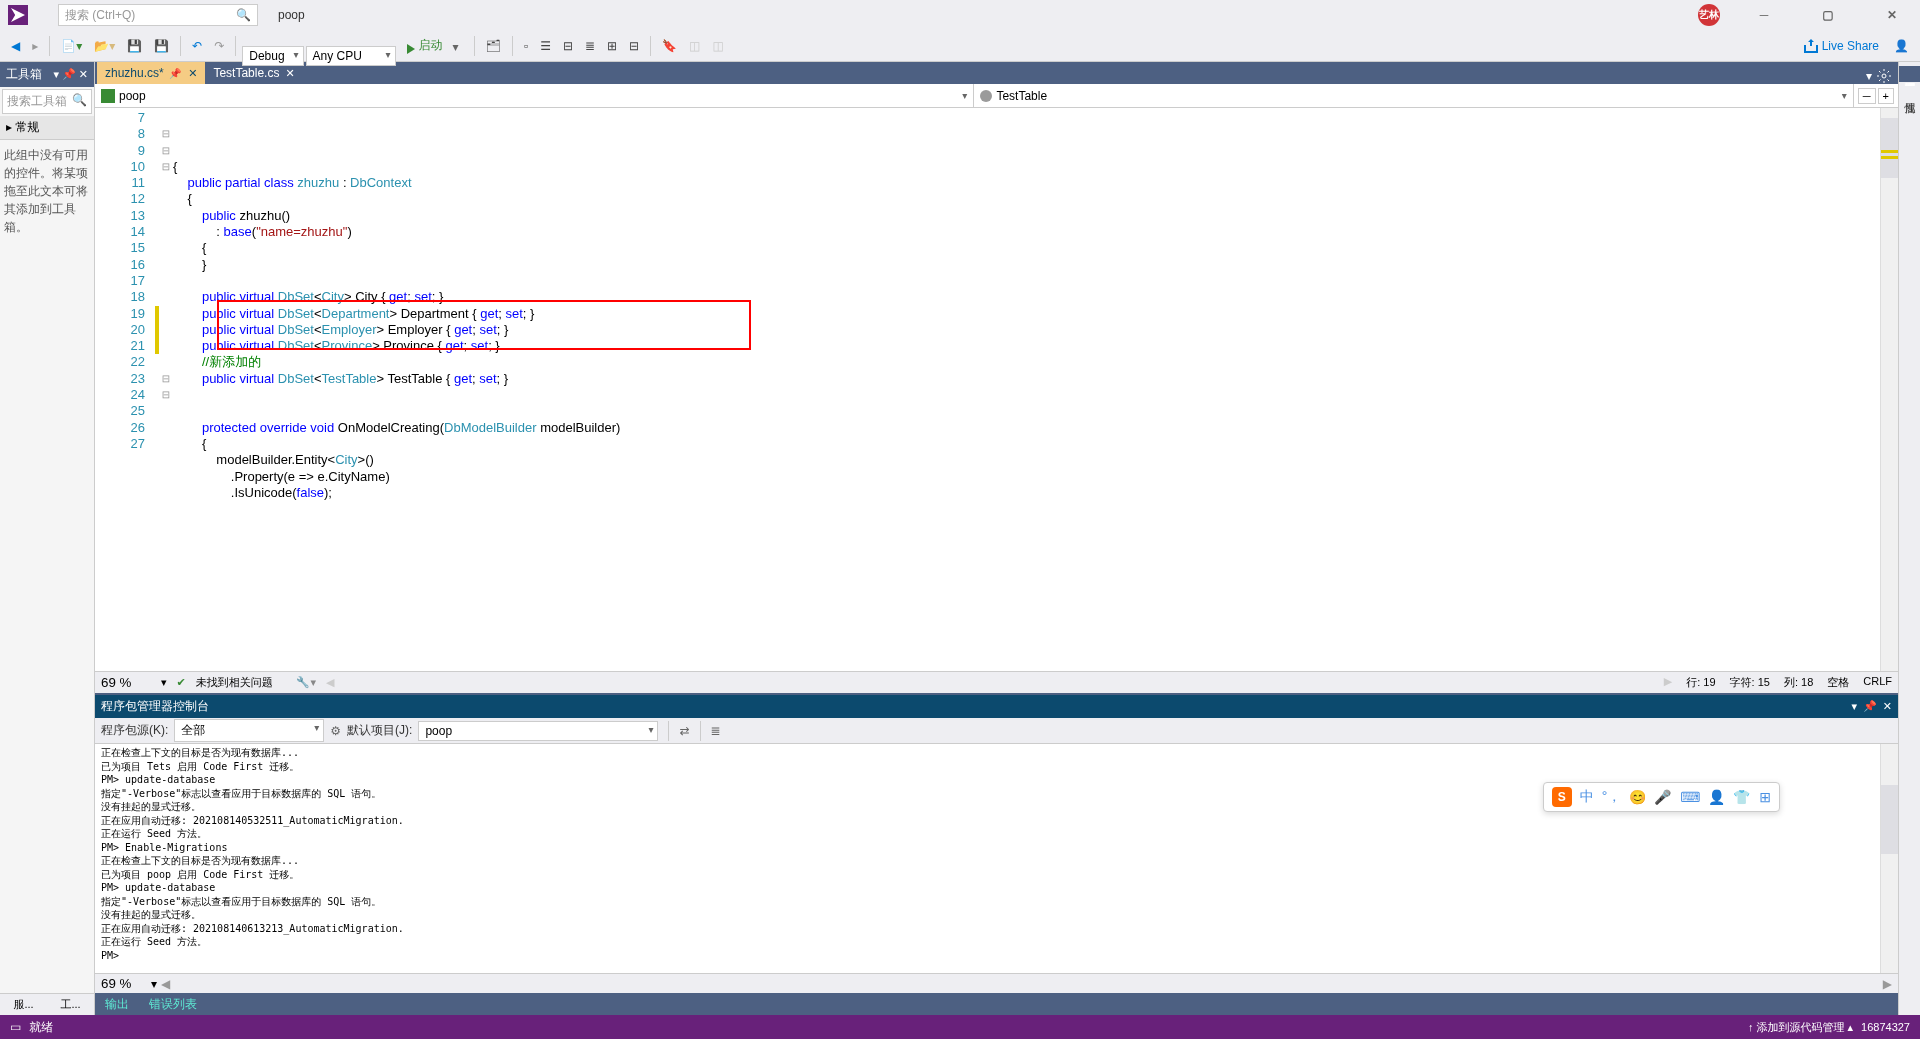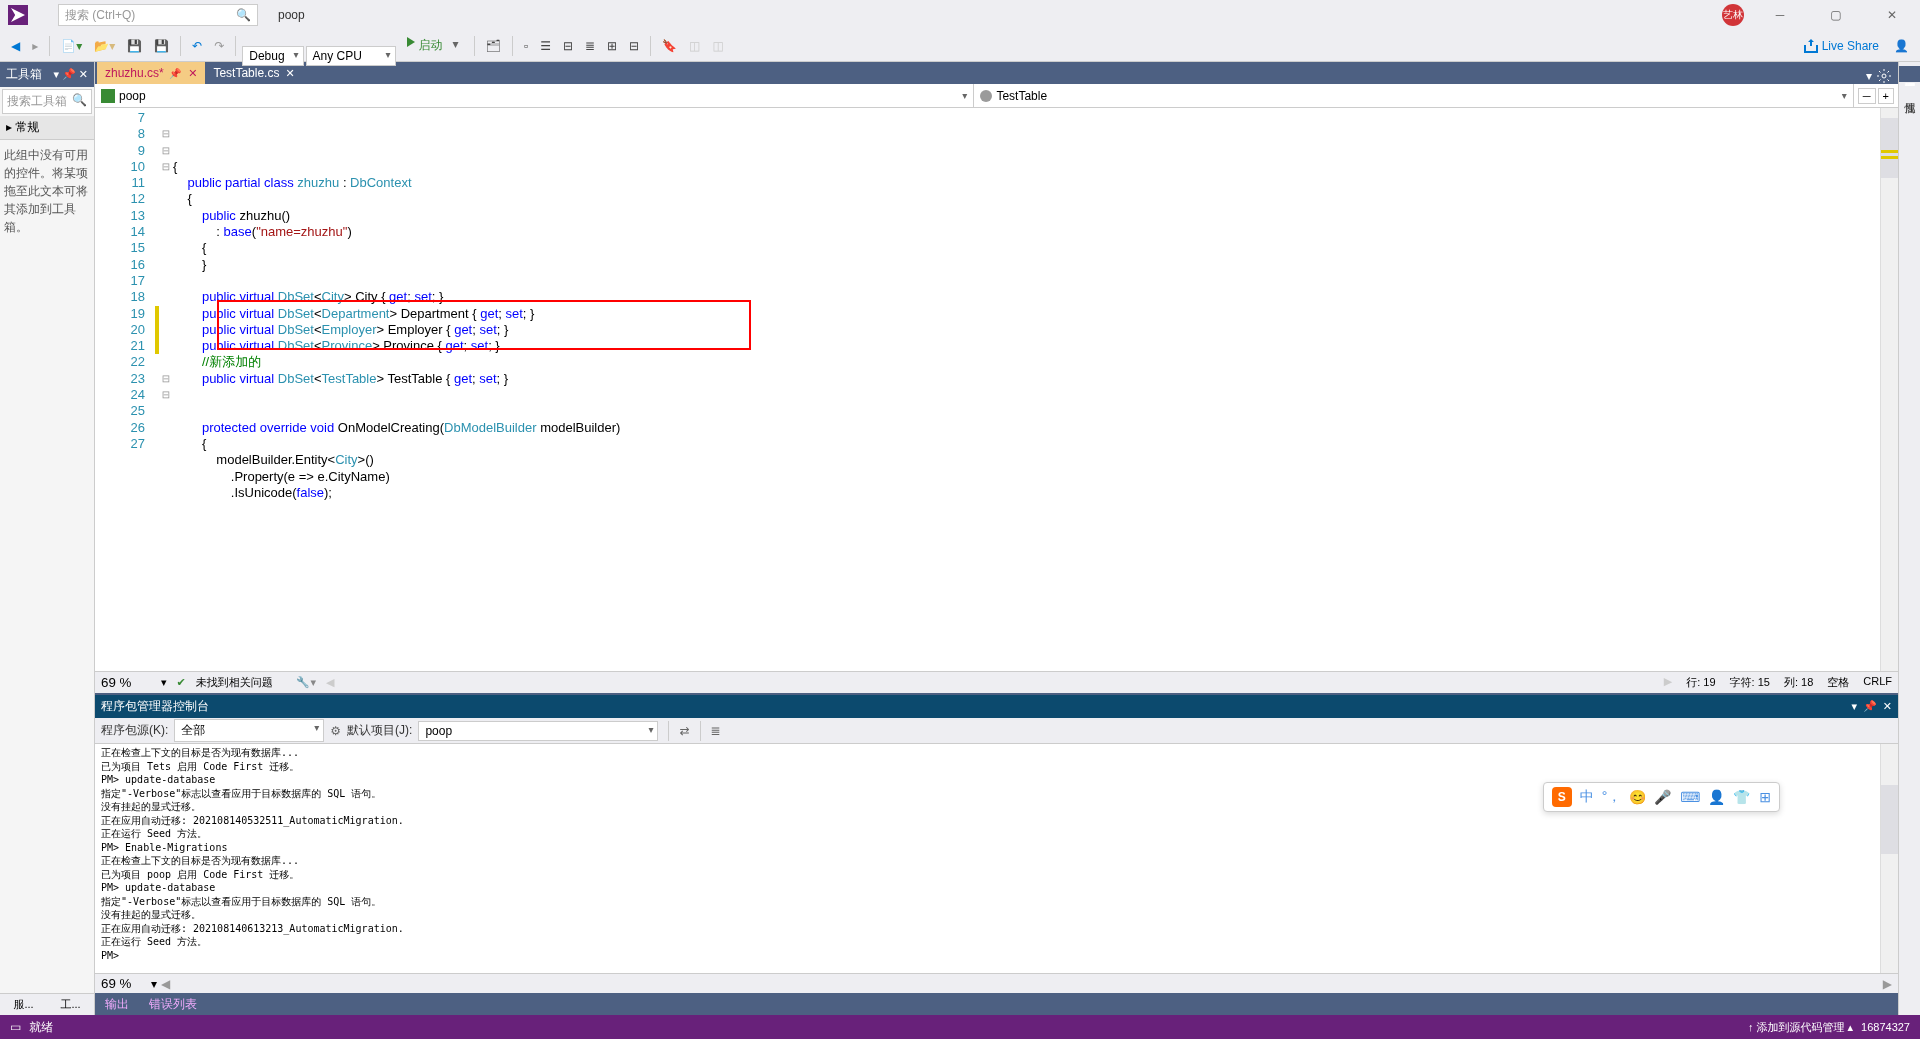--- a/index.html
+++ b/index.html
@@ -13,7 +13,7 @@
 .search-box { margin-left: 20px; width: 200px; height: 22px; border: 1px solid #ccc; background: #fff; display: flex; align-items: center; padding: 0 6px; color: #999; }
 .search-box .mag { margin-left: auto; color: #666; }
 .proj-name { margin-left: 20px; color: #333; }
-.titlebar-right { margin-left: auto; display: flex; align-items: center; gap: 16px; }
+.titlebar-right { margin-left: auto; display: flex; align-items: center; gap: 24px; font-weight: bold; }
 .avatar { width: 22px; height: 22px; border-radius: 50%; background: #d13438; color: #fff; display: flex; align-items: center; justify-content: center; font-size: 10px; }
 .win-btn { width: 40px; height: 28px; display: flex; align-items: center; justify-content: center; color: #666; cursor: pointer; }
 

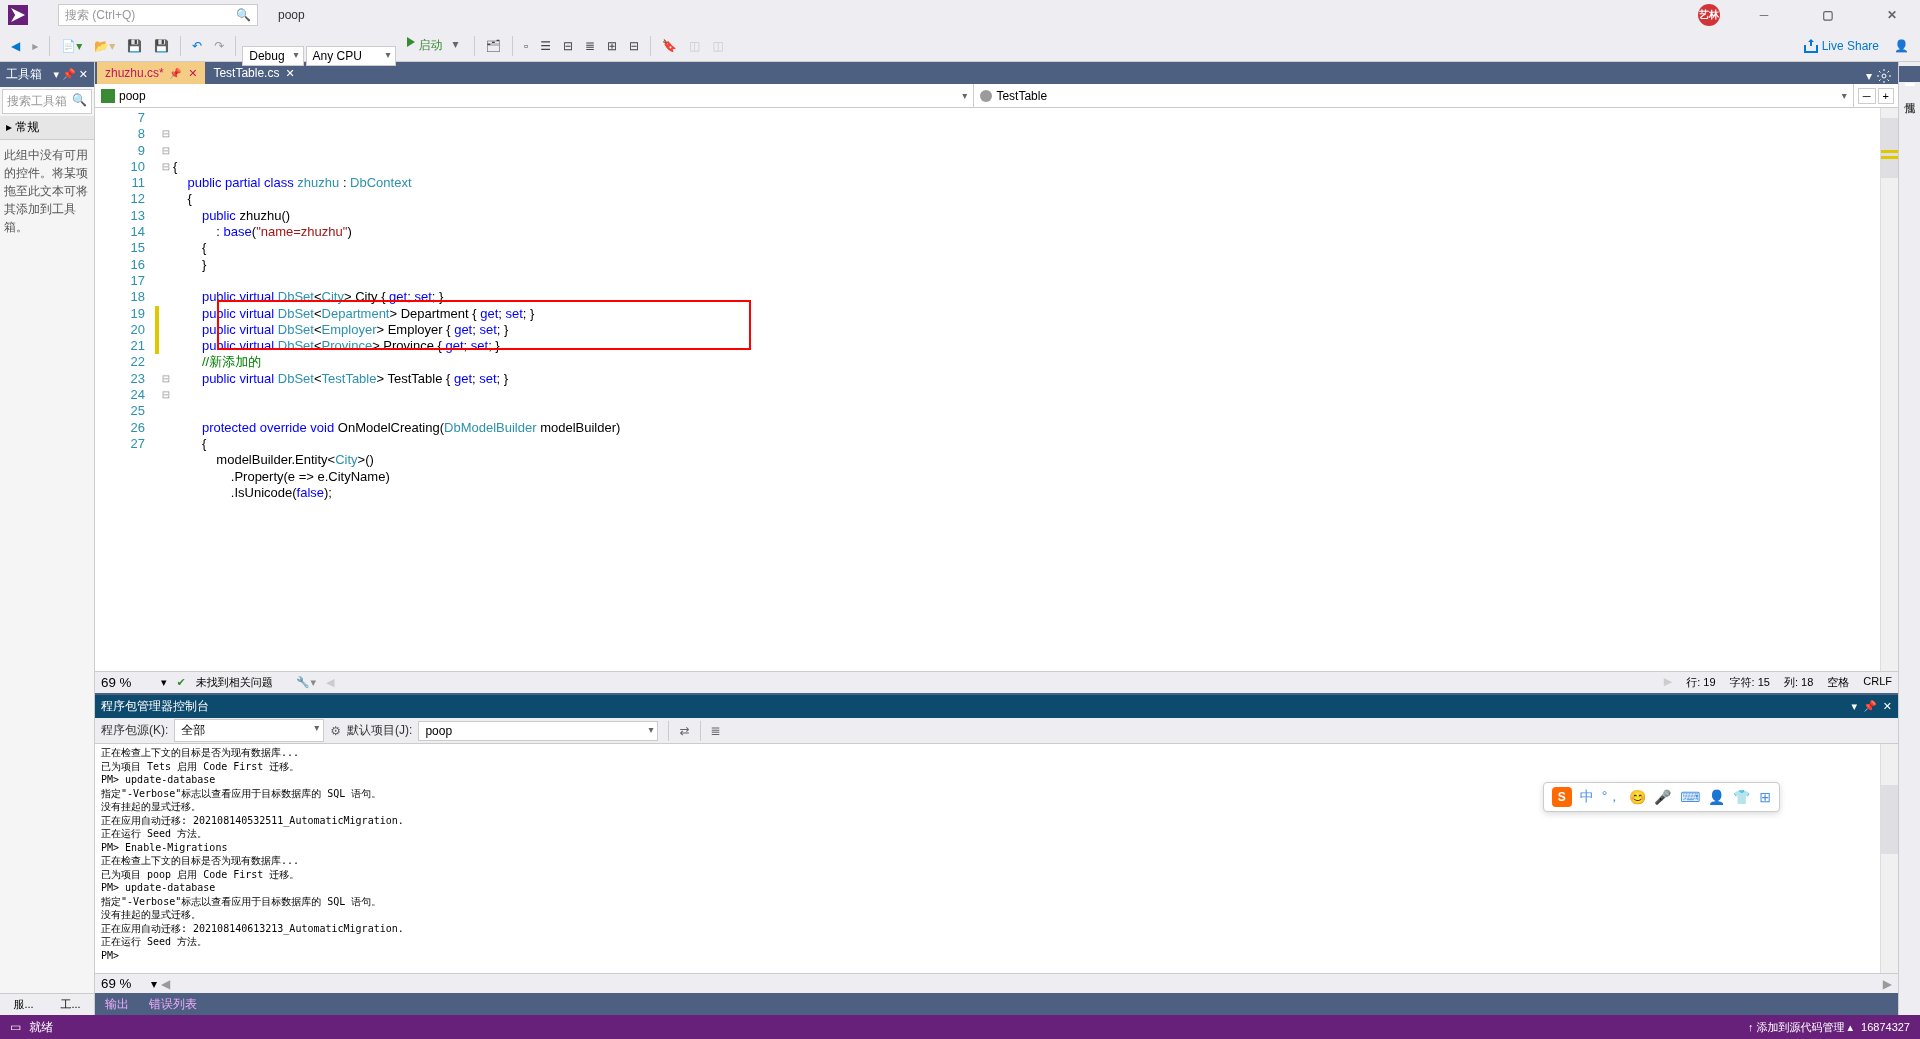--- a/index.html
+++ b/index.html
@@ -23,7 +23,7 @@
 .tb-sep { width: 1px; height: 20px; background: #ccc; margin: 0 4px; }
 .tb-combo { border: 1px solid #ccc; background: #fff; padding: 2px 18px 2px 6px; position: relative; cursor: pointer; min-width: 60px; margin-top: 20px; }
 .tb-combo::after { content: "▾"; position: absolute; right: 4px; color: #666; font-size: 10px; }
-.tb-start { color: #388a34; display: flex; align-items: flex-start; gap: 4px; padding: 2px 8px; border: 1px solid transparent; }
+.tb-start { color: #388a34; display: flex; align-items: flex-end; gap: 4px; padding: 2px 8px; border: 1px solid transparent; }
 .tb-start::after { content: "▾"; margin-left: 6px; color: #666; }
 .play-tri { width: 0; height: 0; border-left: 8px solid #388a34; border-top: 5px solid transparent; border-bottom: 5px solid transparent; }
 .live-share { color: #0078d4; display: flex; align-items: center; gap: 4px; }

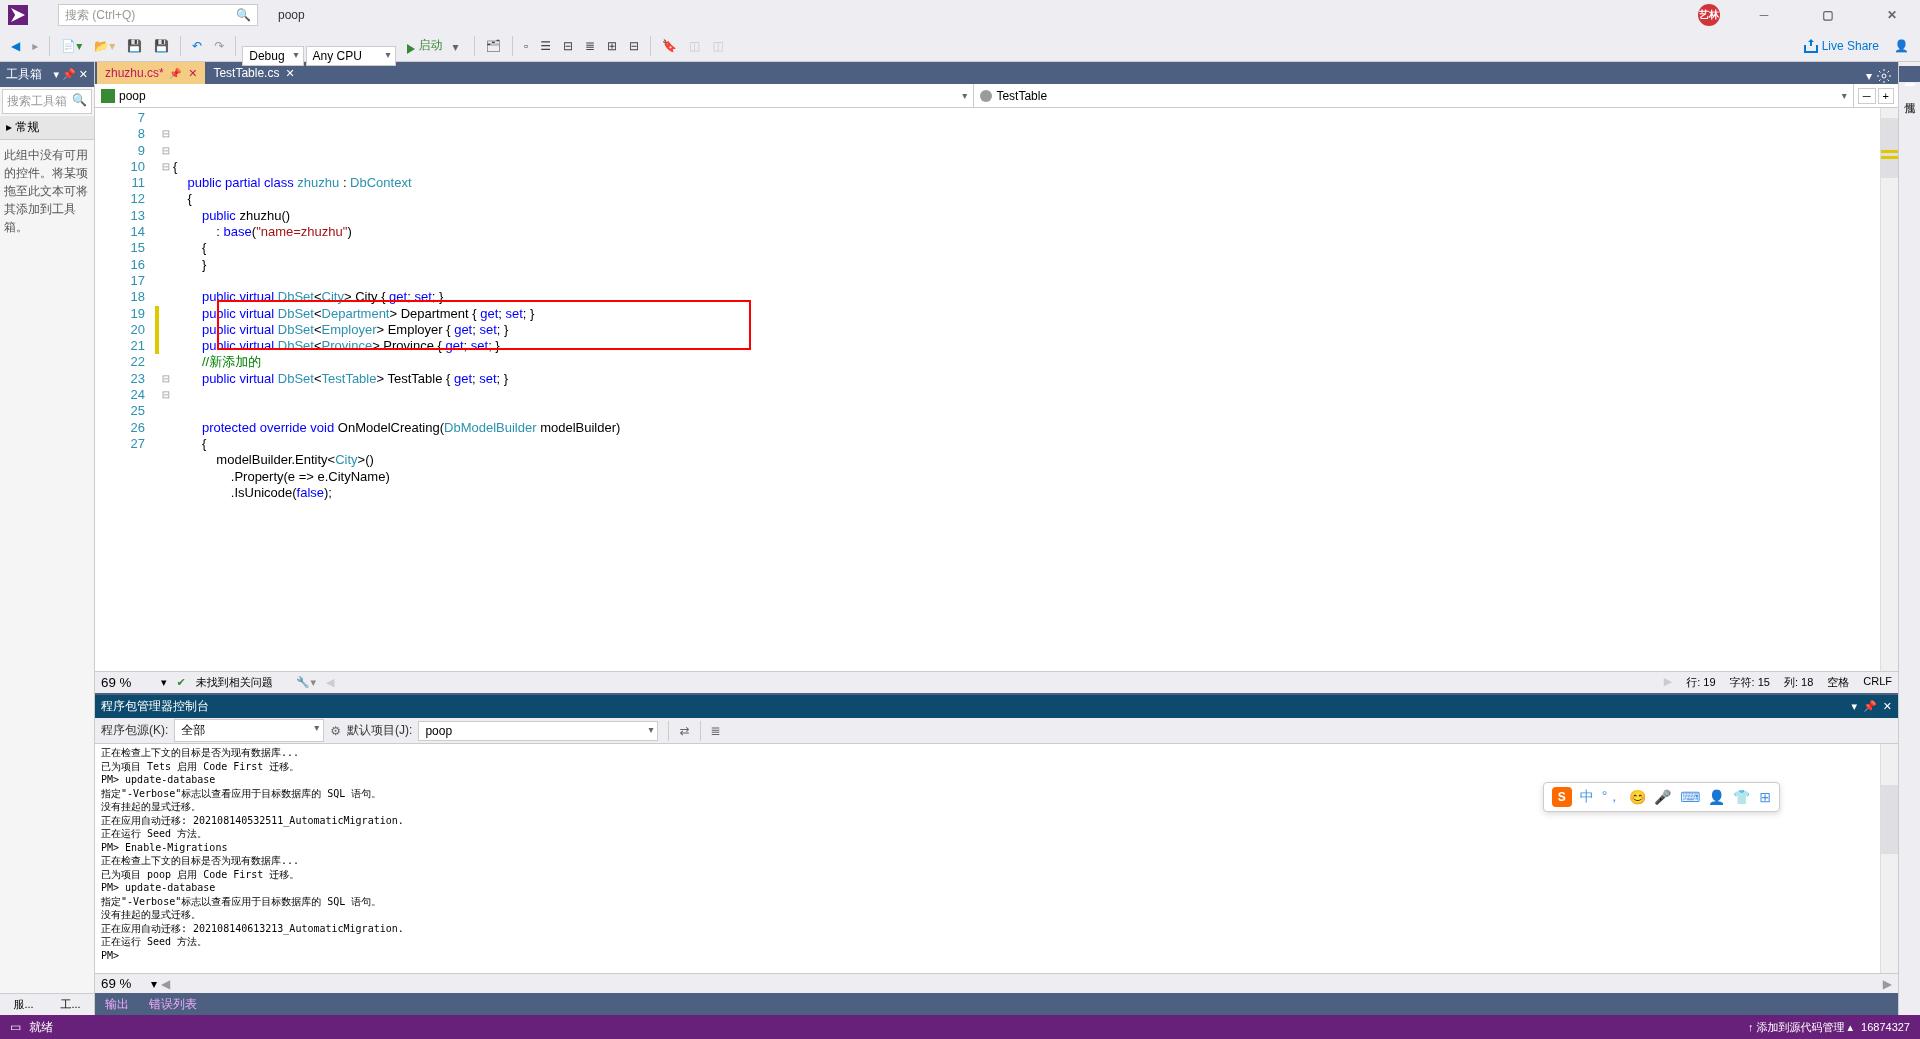--- a/index.html
+++ b/index.html
@@ -46,7 +46,7 @@
 .editor-col { flex: 1; display: flex; flex-direction: column; min-width: 0; }
 .tabs-row { height: 22px; background: #4d6082; display: flex; align-items: flex-end; padding-left: 2px; }
 .doc-tab { height: 22px; padding: 3px 8px; background: #4d6082; color: #fff; display: flex; align-items: center; gap: 6px; cursor: pointer; font-size: 12px; }
-.doc-tab.active { background: #f5cc84; color: #be185d; }
+.doc-tab.active { background: #f5cc84; color: #0c4a6e; }
 .doc-tab .close-x { font-size: 11px; }
 .pin-icon { font-size: 10px; }
 .tabs-right { margin-left: auto; display: flex; align-items: center; gap: 4px; padding-right: 6px; color: #fff; }

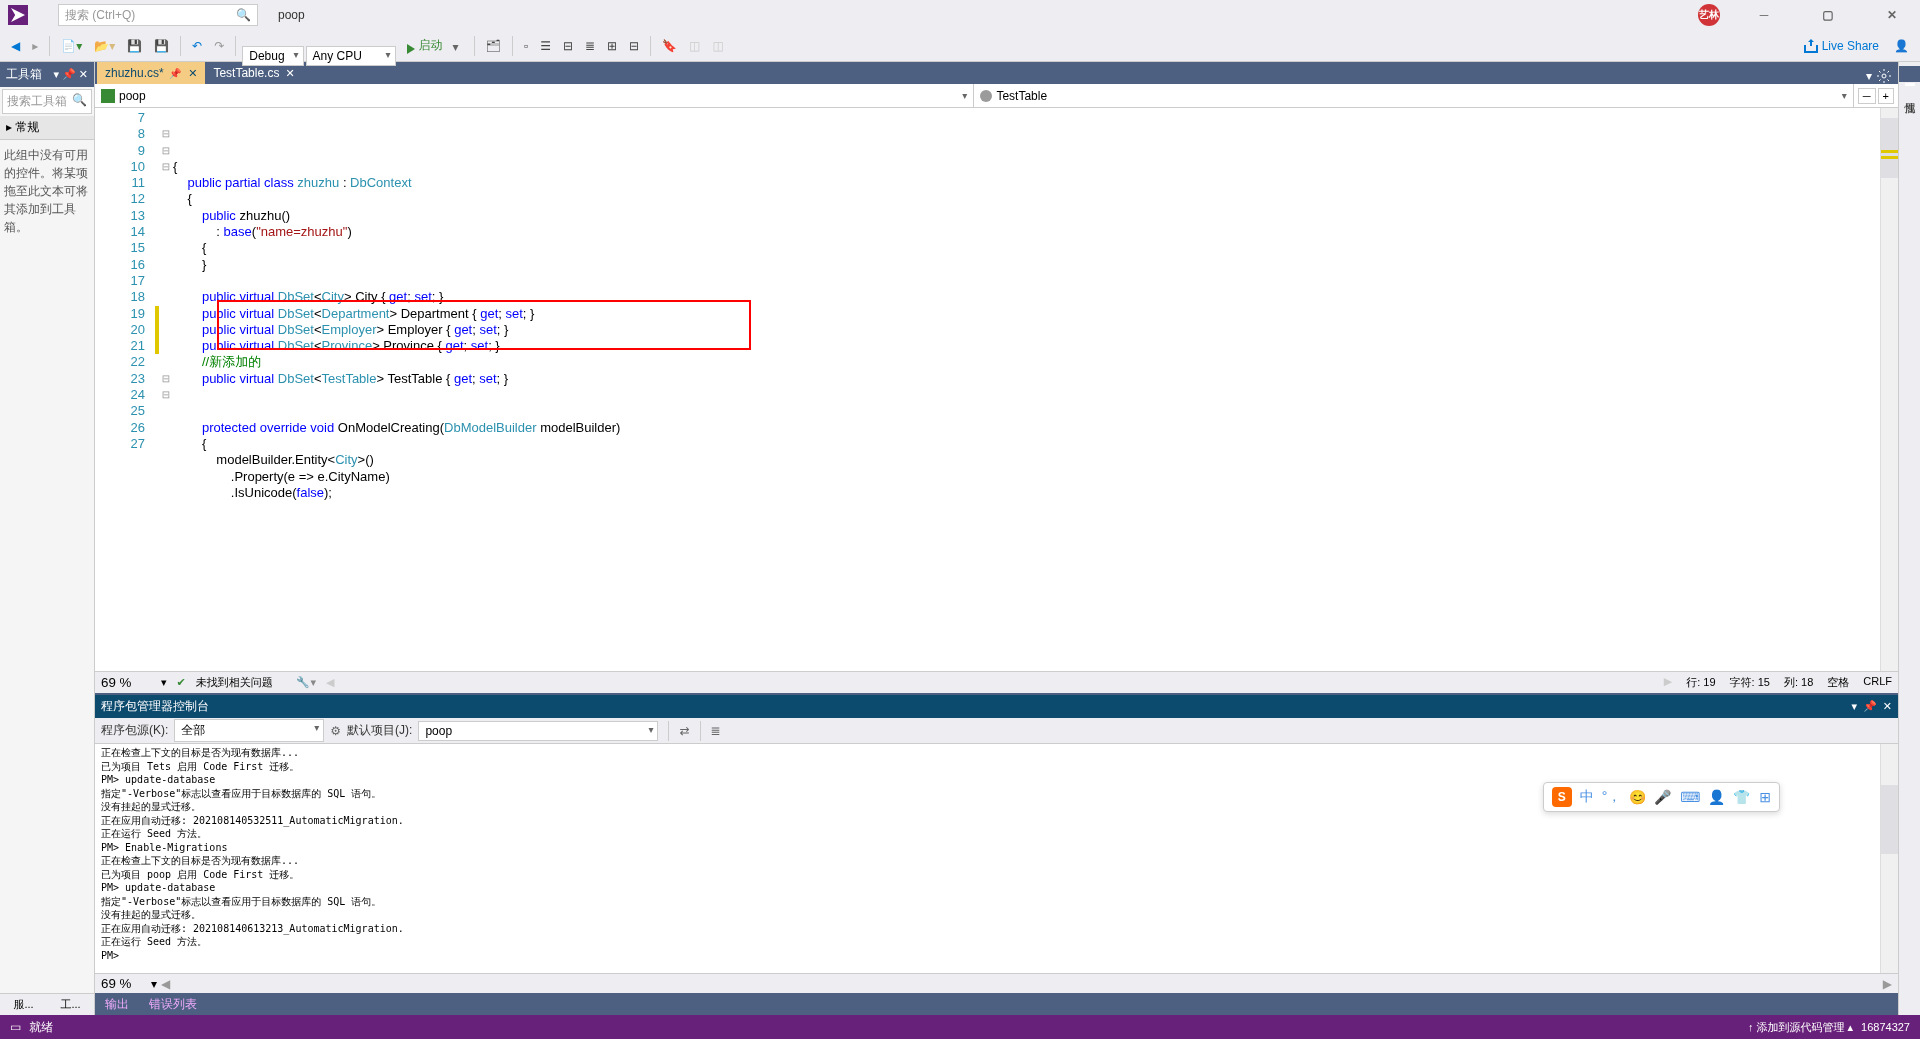--- a/index.html
+++ b/index.html
@@ -111,7 +111,7 @@
 
 
 .bottom-tabs { height: 22px; background: #4d6082; display: flex; align-items: center; }
-.btab { padding: 3px 10px; color: #f0abfc; cursor: pointer; font-size: 12px; }
+.btab { padding: 3px 10px; color: #5eead4; cursor: pointer; font-size: 12px; }
 
 
 .statusbar { height: 24px; background: #68217a; color: #fff; display: flex; align-items: center; padding: 0 10px; font-size: 12px; }

